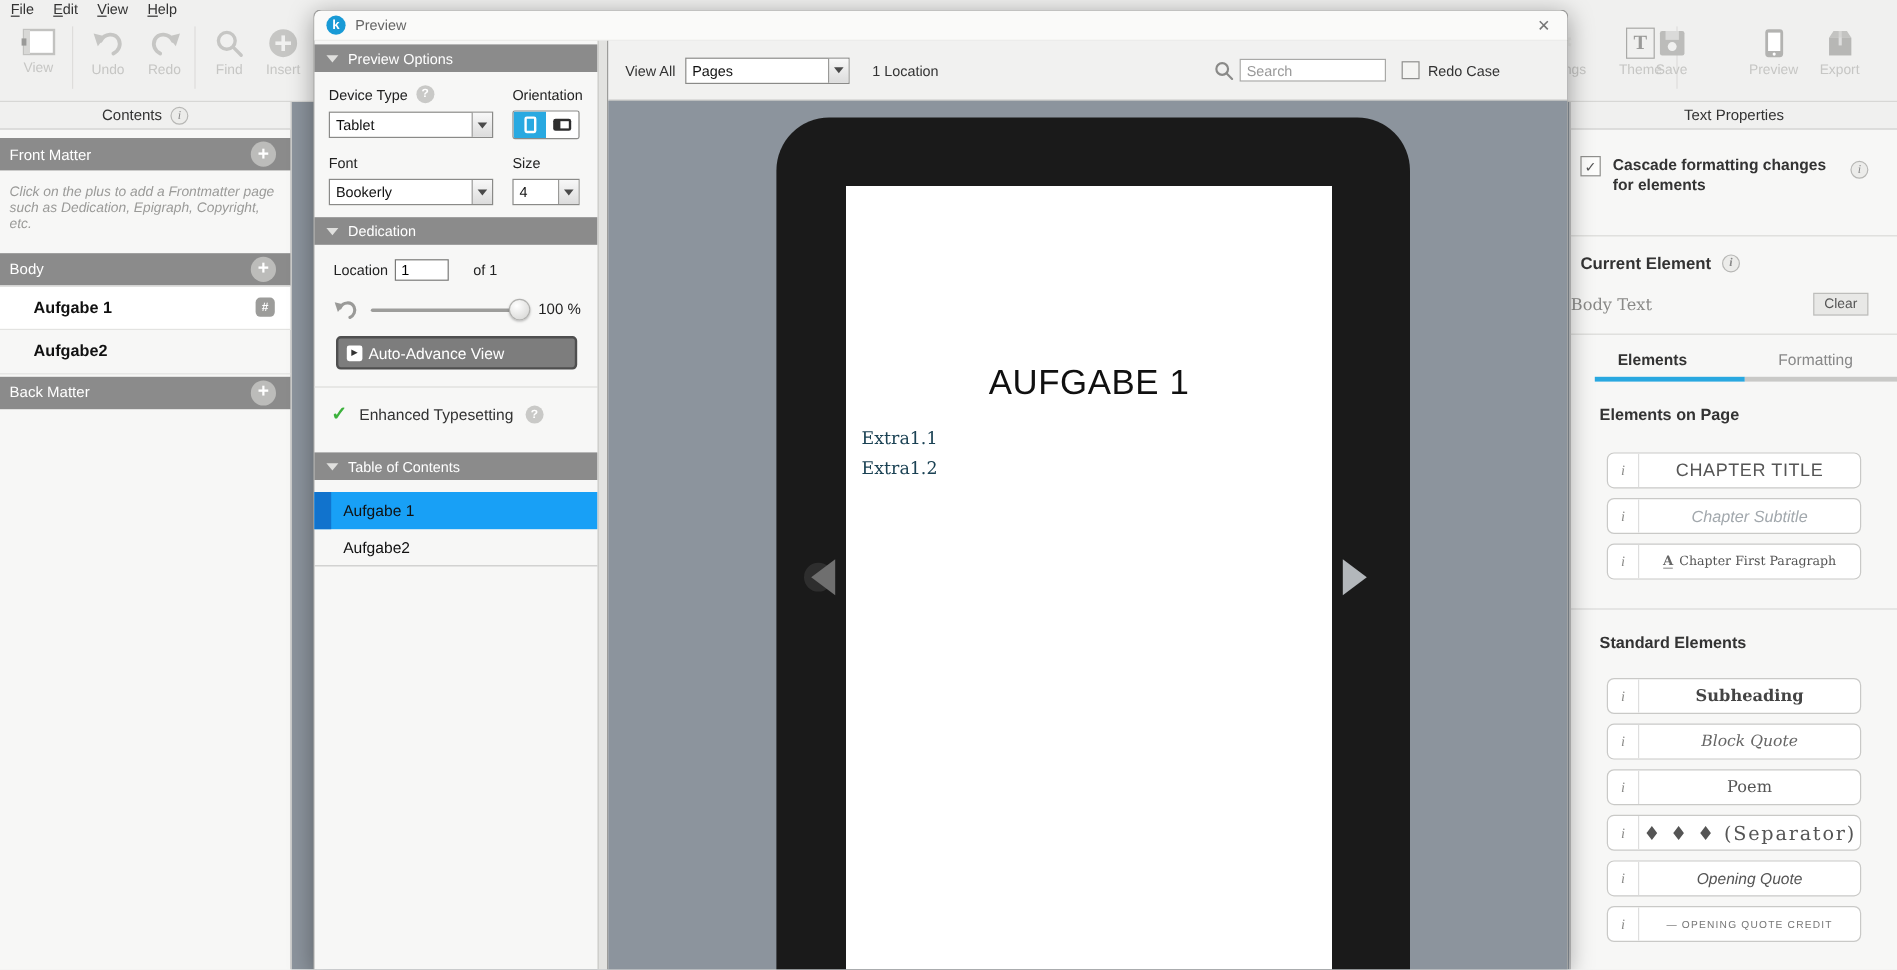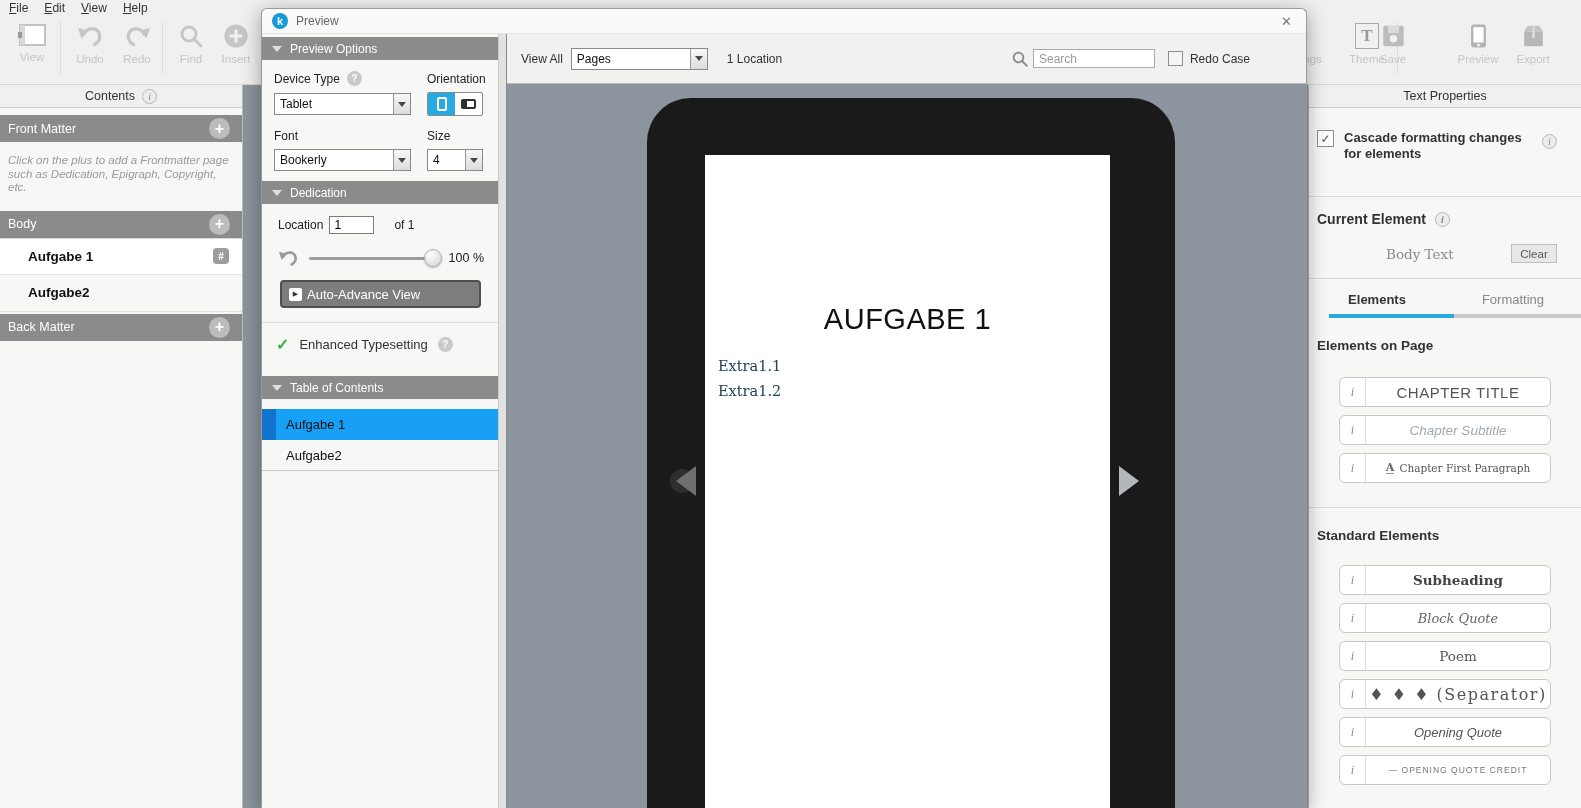--- a/index.html
+++ b/index.html
@@ -40,7 +40,7 @@
   .cascade-row .i-circle { margin-left:auto; margin-right:14px; margin-top:4px; }
   .rp-div { border-top:1px solid #dadad8; }
   .current-row { padding:14px 0 0 8px; display:flex; align-items:center; gap:9px; font-weight:bold; font-size:14px; color:#333; }
-  .bodytext-row { display:flex; align-items:center; margin-top:17px; padding-left:77px; }
+  .bodytext-row { display:flex; align-items:center; margin-top:17px; }
   .bodytext-val { font-family:"DejaVu Serif",serif; font-size:13.5px; color:#8a8a88; }
   .clear-btn { margin-left:auto; margin-right:24px; width:46px; height:19px; background:#e8e8e6; border:1px solid #bdbdbb; font-size:11.5px; color:#555; display:flex; align-items:center; justify-content:center; }
   .tabs { display:flex; margin-top:13px; font-size:13px; }

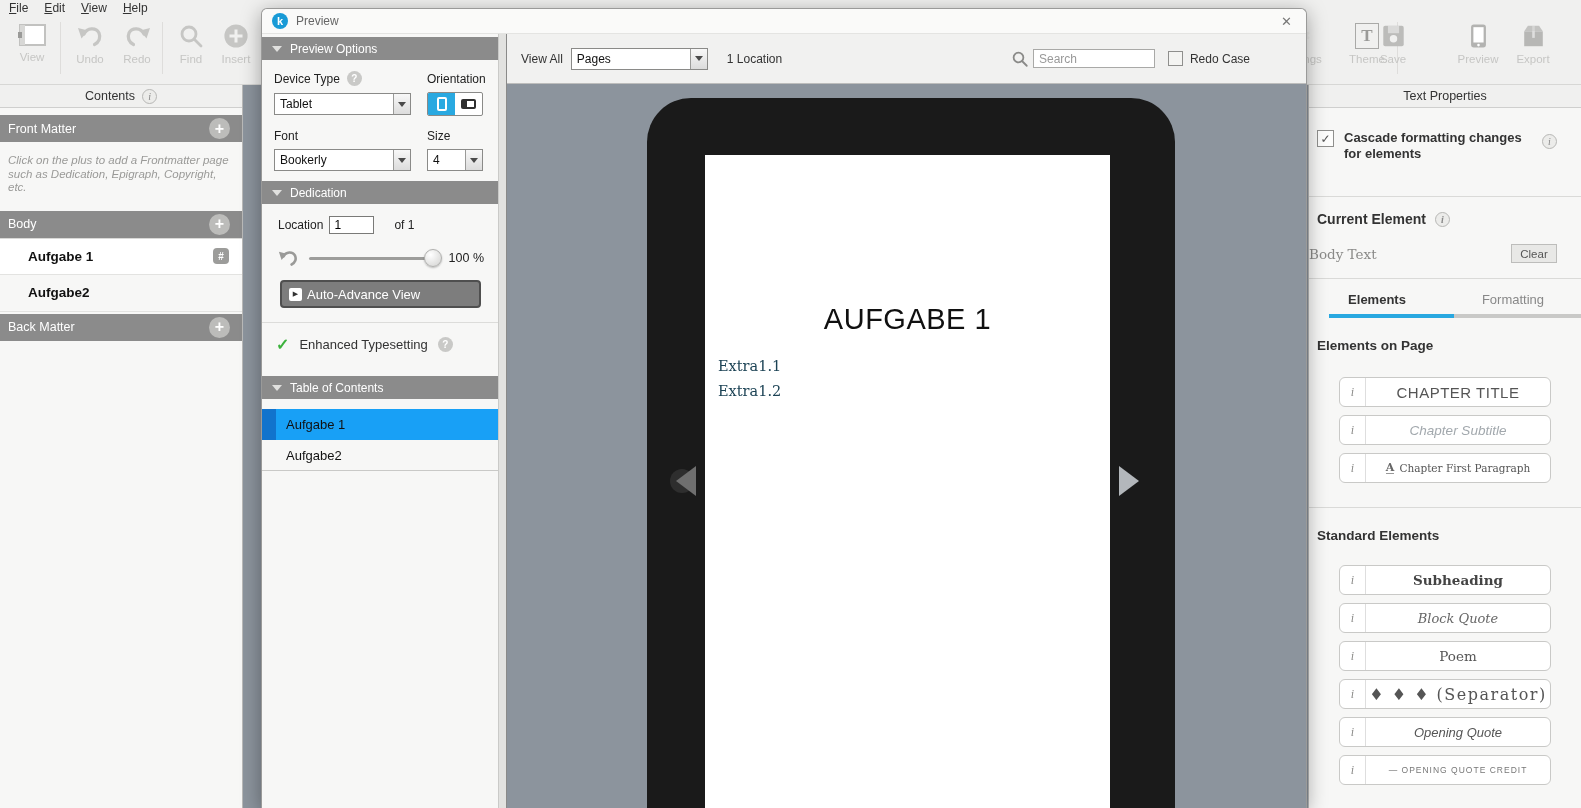--- a/index.html
+++ b/index.html
@@ -51,7 +51,7 @@
   .tu-pad { width:20px; }
   .tu-blue { width:125px; background:#29a8e0; }
   .tu-gray { flex:1; background:#c9c9c7; }
-  .group-label { font-weight:bold; font-size:13.5px; color:#333; padding:20px 0 0 8px; }
+  .group-label { font-weight:bold; font-size:13.5px; color:#333; padding:20px 0 0 24px; }
   .elem-btn { display:flex; align-items:stretch; height:30px; background:#fff; border:1px solid #c9c9c7; border-radius:6px; margin:8px 30px 0 30px; overflow:hidden; }
   .elem-btn.first { margin-top:24px; }
   .elem-btn.sfirst { margin-top:22px; }

